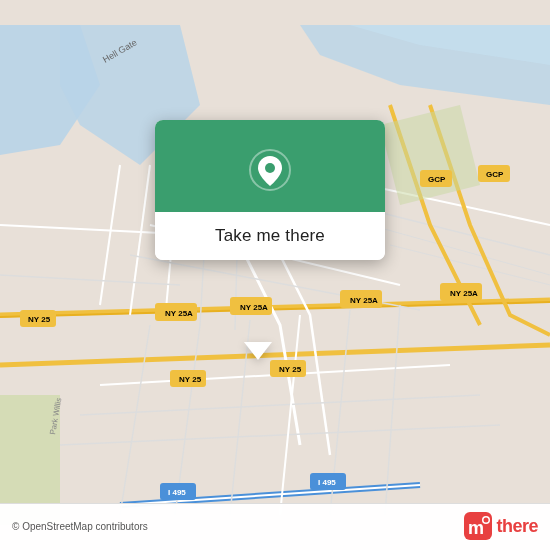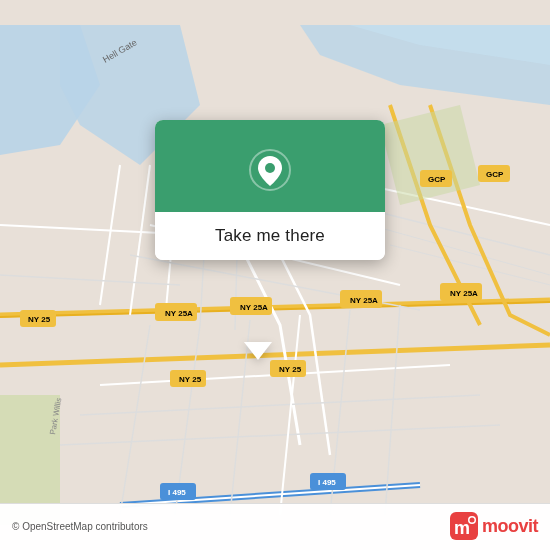--- a/index.html
+++ b/index.html
@@ -256,7 +256,7 @@
         <circle cx="22" cy="8" r="4" fill="white"></circle>
         <circle cx="22" cy="8" r="2.5" fill="#e84040"></circle>
       </svg>
-      <span id="moovit-text">moovit</span>
+      <span id="moovit-text">there</span>
     </div>
   </div>
 

